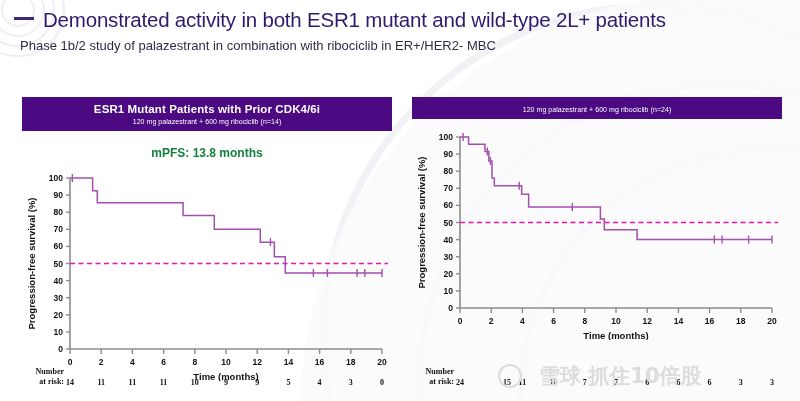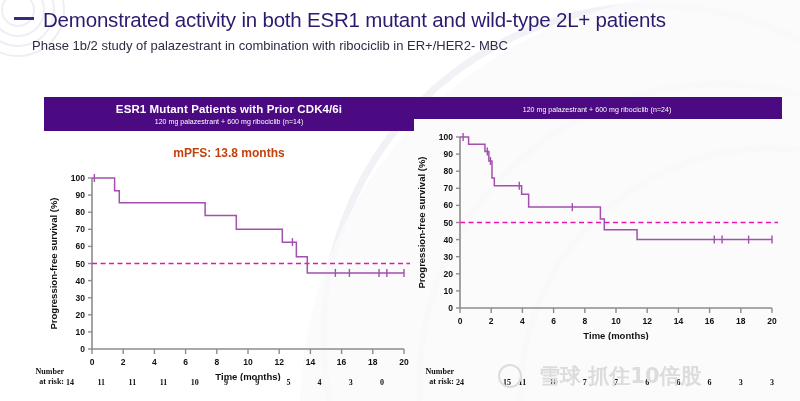--- a/index.html
+++ b/index.html
@@ -25,7 +25,7 @@
     font-size:20.5px;color:#2d1a6e;letter-spacing:-0.2px;white-space:nowrap;
   }
   #slide-subtitle{
-    font-size:13px;color:#2d2d45;padding-left:32px;margin-top:6px;white-space:nowrap;
+    font-size:13px;color:#2d2d45;padding-left:20px;margin-top:6px;white-space:nowrap;
   }
 
   

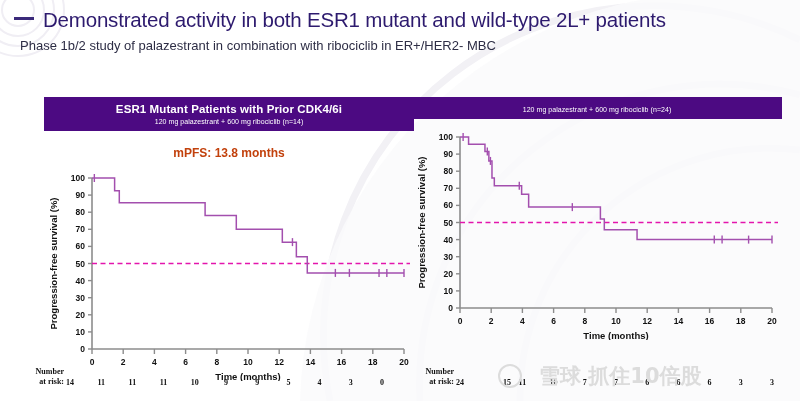--- a/index.html
+++ b/index.html
@@ -30,7 +30,7 @@
 
   
   .panel{position:absolute;top:97px;z-index:2;}
-  #panel-left{left:22px;width:370px;margin-left:22px;}
+  #panel-left{left:22px;width:370px;}
   #panel-right{left:412px;width:370px;}
 
   .panel-header{

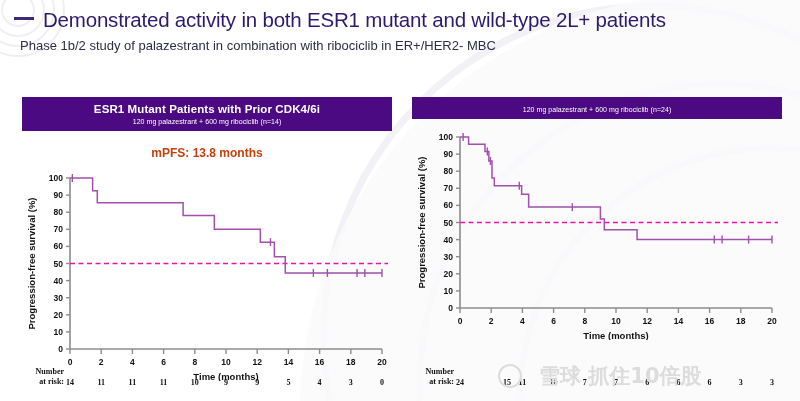--- a/index.html
+++ b/index.html
@@ -41,7 +41,7 @@
   .panel-header-sub{font-size:7px;margin-top:3px;letter-spacing:.05px;}
 
   .mpfs{
-    text-align:center;color:#c2410c;font-weight:bold;font-size:12px;
+    text-align:center;color:#15803d;font-weight:bold;font-size:12px;
     margin-top:15px;
   }
 

